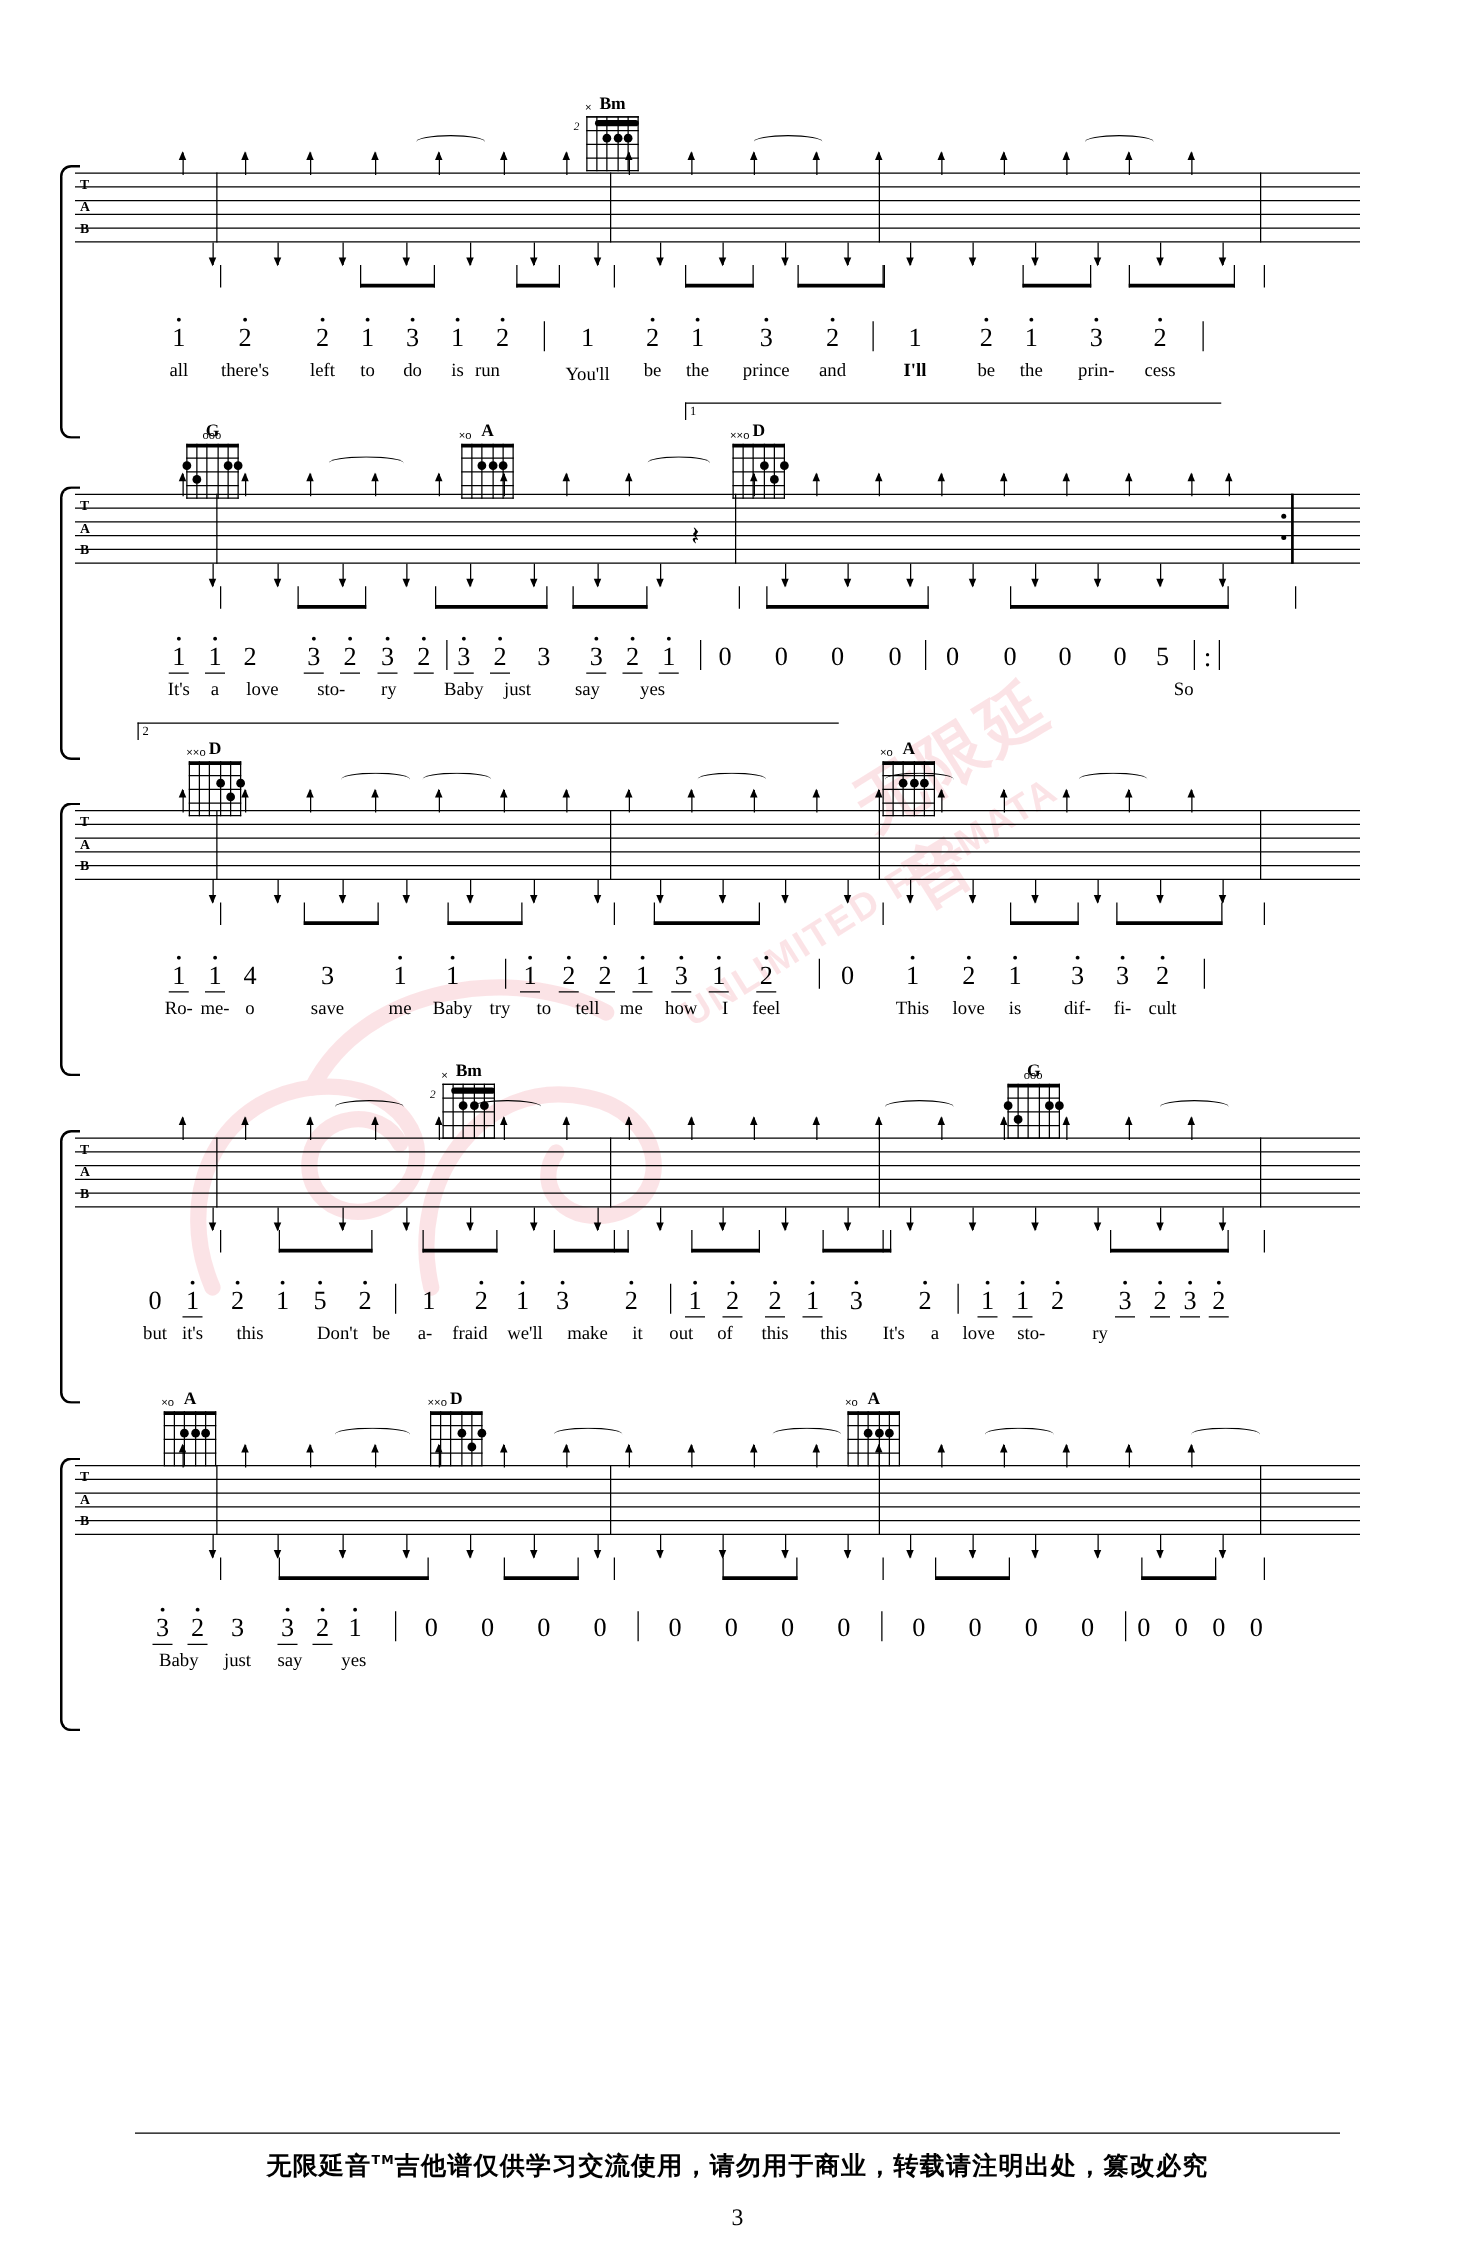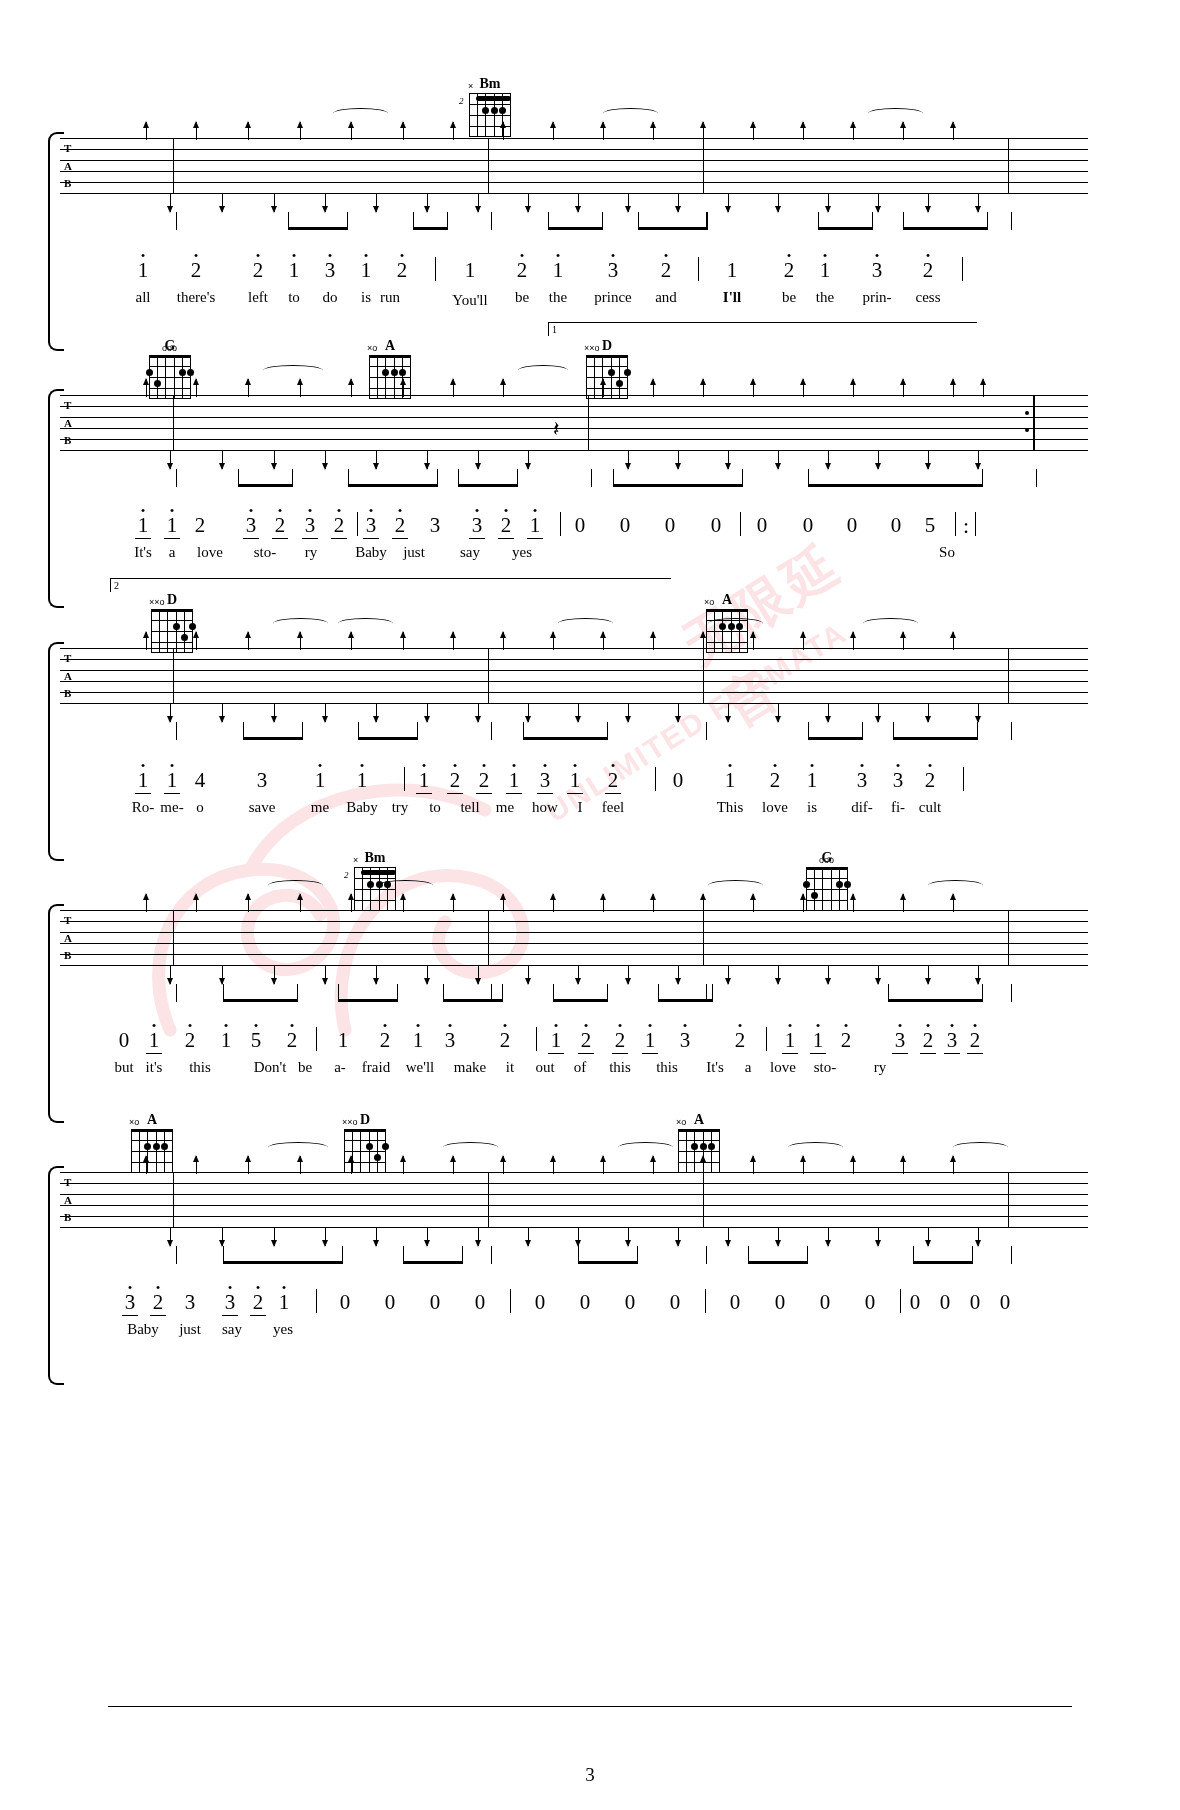--- a/index.html
+++ b/index.html
@@ -1187,6 +1187,9 @@
     </div>
 
   <div class="footer-rule"></div>
+  <div class="footer footer-text">
+    <span>无限延音<sup>TM</sup>吉他谱仅供学习交流使用，请勿用于商业，转载请注明出处，篡改必究</span>
+  </div>
   <div class="footer page-num">3</div>
 
 </div>

